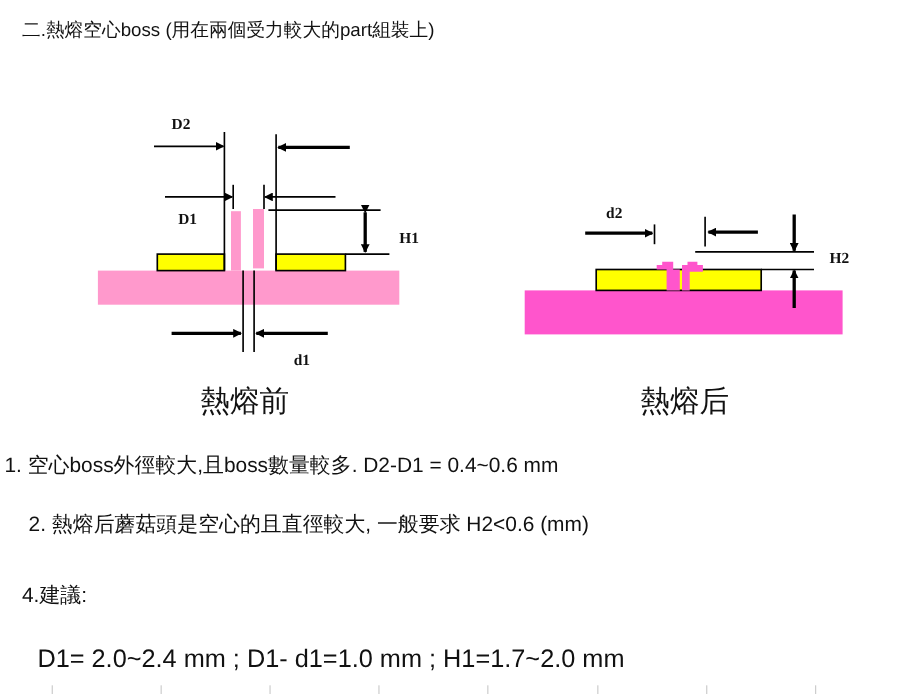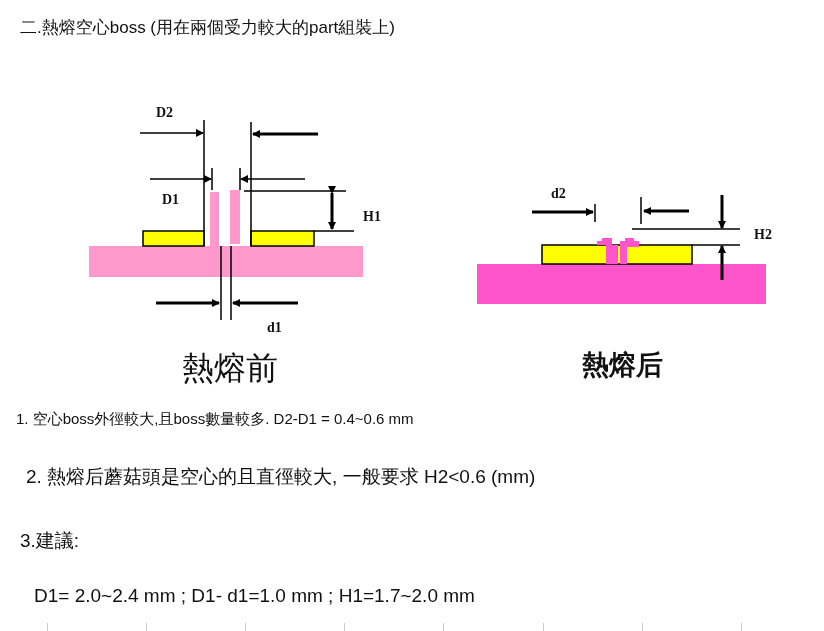--- a/index.html
+++ b/index.html
@@ -7,7 +7,7 @@
          font-family:"Liberation Sans","DejaVu Sans",sans-serif; color:#111; }
   .t { position:absolute; white-space:nowrap; }
   #title { left:20px; top:16px; font-size:17px; }
-  #cap-before { left:182px; top:347px; font-size:32px;text-align:center; }
+  #cap-before { left:182px; top:347px; font-size:27px;text-align:center; }
   #cap-after { left:582px; top:347px; font-size:27px;font-weight:bold; }
   #note1 { left:16px; top:410px; font-size:15px; }
   #note2 { left:26px; top:464px; font-size:19px; }

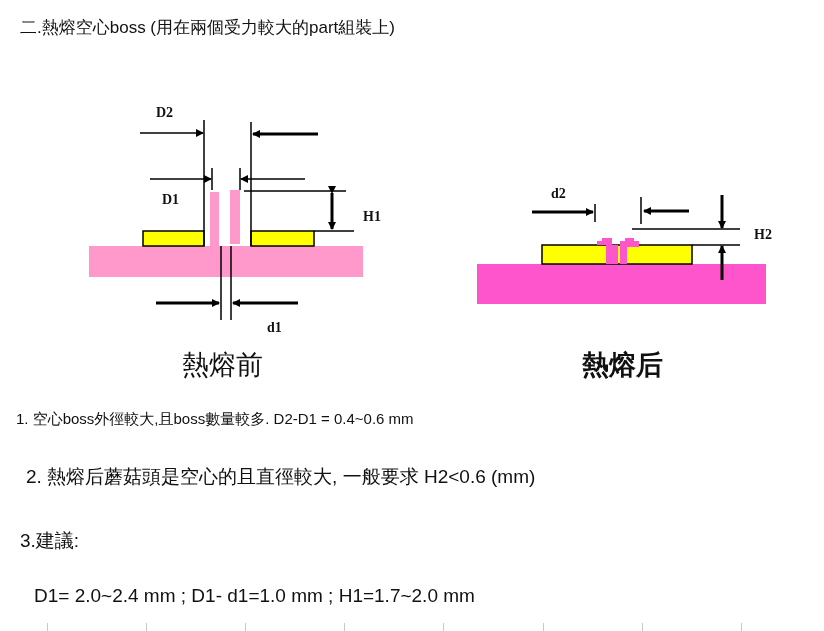--- a/index.html
+++ b/index.html
@@ -8,7 +8,7 @@
   .t { position:absolute; white-space:nowrap; }
   #title { left:20px; top:16px; font-size:17px; }
   #cap-before { left:182px; top:347px; font-size:27px;text-align:center; }
-  #cap-after { left:582px; top:347px; font-size:27px;font-weight:bold; }
+  #cap-after { left:582px; top:347px; font-size:27px; }
   #note1 { left:16px; top:410px; font-size:15px; }
   #note2 { left:26px; top:464px; font-size:19px; }
   #note3 { left:20px; top:528px; font-size:19px; }

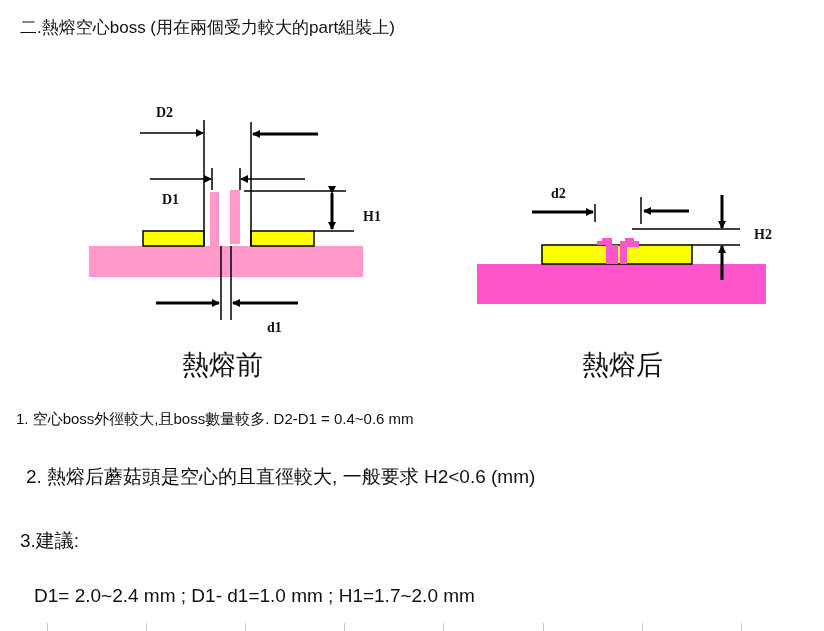--- a/index.html
+++ b/index.html
@@ -9,7 +9,7 @@
   #title { left:20px; top:16px; font-size:17px; }
   #cap-before { left:182px; top:347px; font-size:27px;text-align:center; }
   #cap-after { left:582px; top:347px; font-size:27px; }
-  #note1 { left:16px; top:410px; font-size:15px; }
+  #note1 { left:4px; top:410px; font-size:19px; }
   #note2 { left:26px; top:464px; font-size:19px; }
   #note3 { left:20px; top:528px; font-size:19px; }
   #rec { left:34px; top:585px; font-size:19px; }

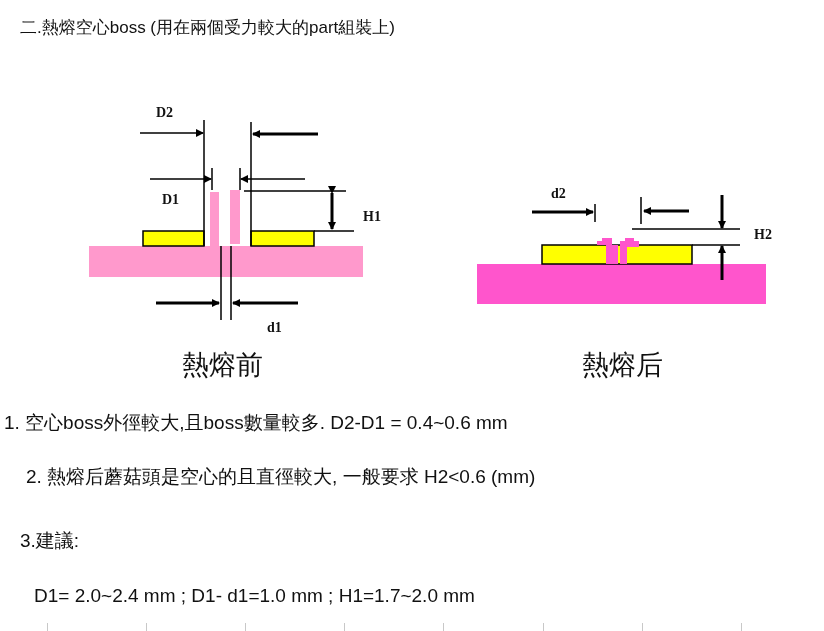--- a/index.html
+++ b/index.html
@@ -89,7 +89,7 @@
 
 <div class="t" id="note1">1.  空心boss外徑較大,且boss數量較多.  D2-D1 = 0.4~0.6 mm</div>
 <div class="t" id="note2">2. 熱熔后蘑菇頭是空心的且直徑較大, 一般要求 H2&lt;0.6 (mm)</div>
-<div class="t" id="note3">3.建議:</div>
+<div class="t" id="note3">4.建議:</div>
 <div class="t" id="rec">D1= 2.0~2.4 mm ;  D1- d1=1.0 mm  ; H1=1.7~2.0 mm</div>
 
 <div>

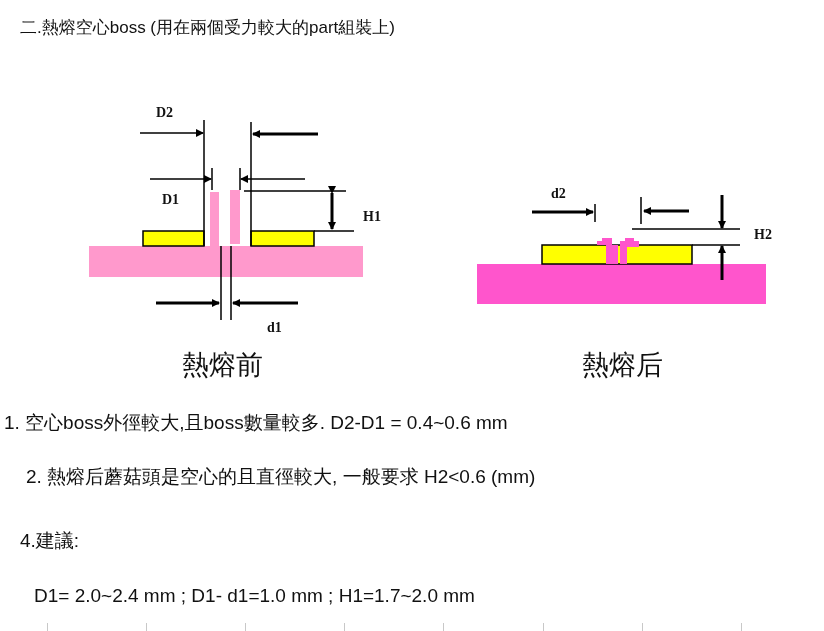--- a/index.html
+++ b/index.html
@@ -12,7 +12,7 @@
   #note1 { left:4px; top:410px; font-size:19px; }
   #note2 { left:26px; top:464px; font-size:19px; }
   #note3 { left:20px; top:528px; font-size:19px; }
-  #rec { left:34px; top:585px; font-size:19px; }
+  #rec { left:34px; top:585px; font-size:23px; }
   svg { position:absolute; left:0; top:0; }
   .lbl { font-family:"Liberation Serif","DejaVu Serif",serif; font-size:14px; font-weight:bold; fill:#111; }
   .tick { position:absolute; top:623px; width:1px; height:8px; background:#c8c8c8; }

